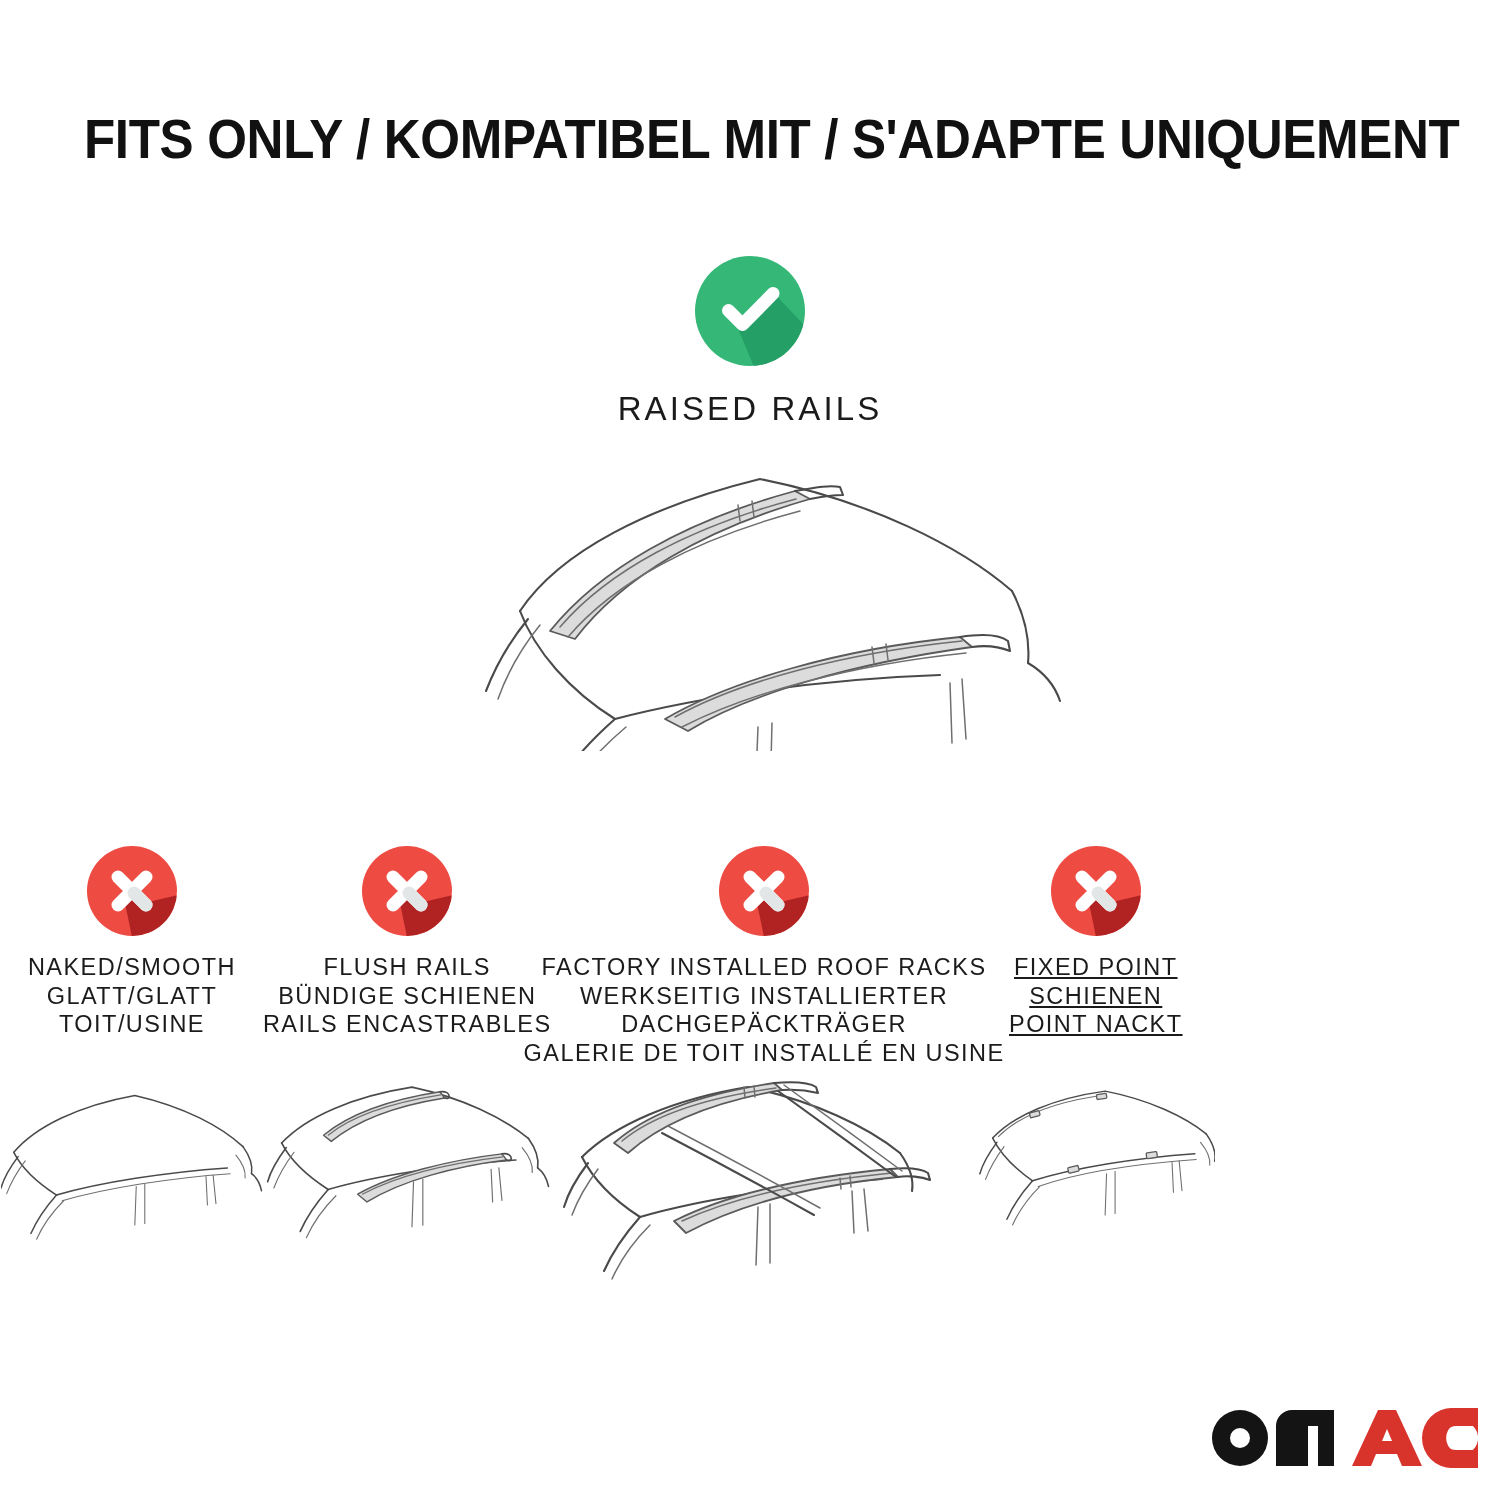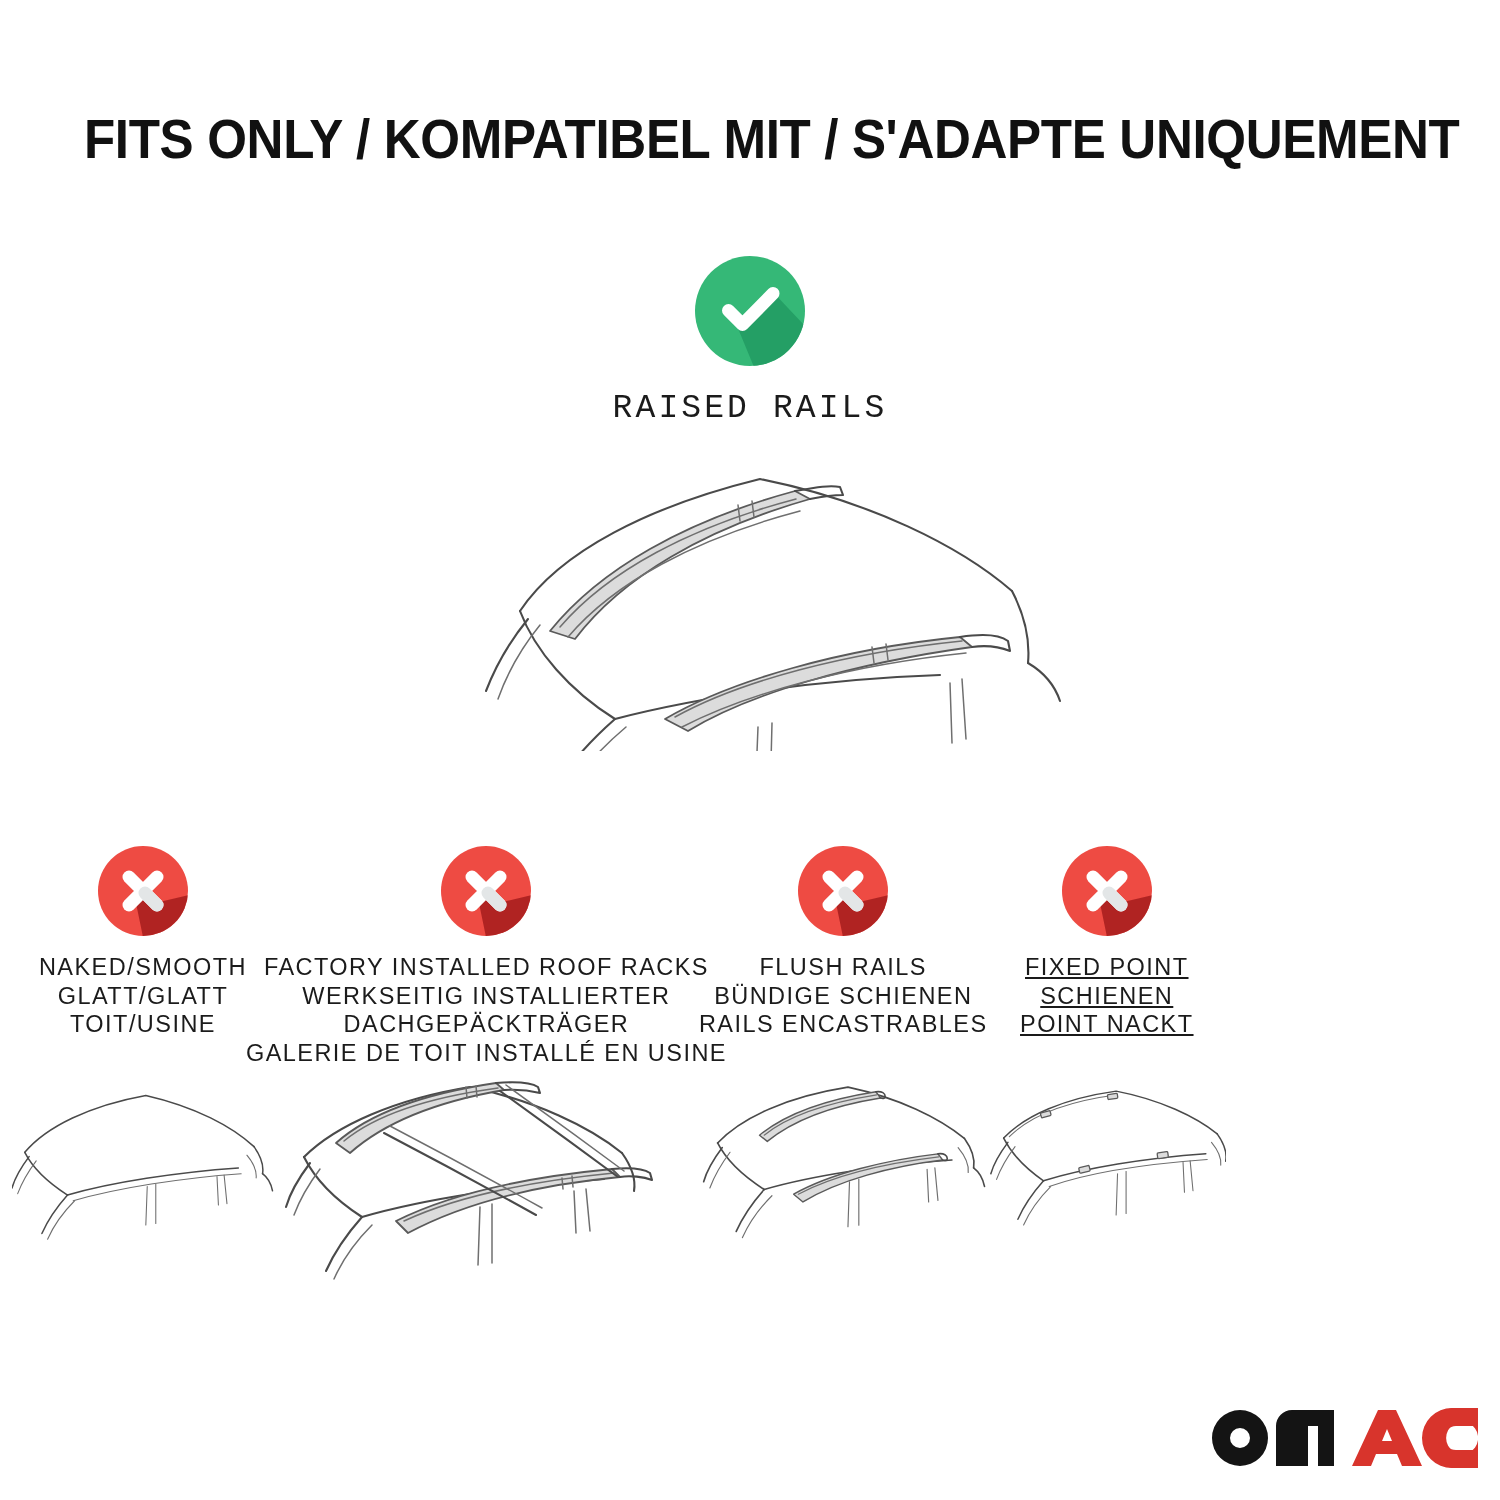--- a/index.html
+++ b/index.html
@@ -40,7 +40,6 @@
     top: 255px;
     width: 1500px;
     text-align: center;
-    font-family: Liberation Mono, monospace;
   }
   .badge-green {
     width: 112px;

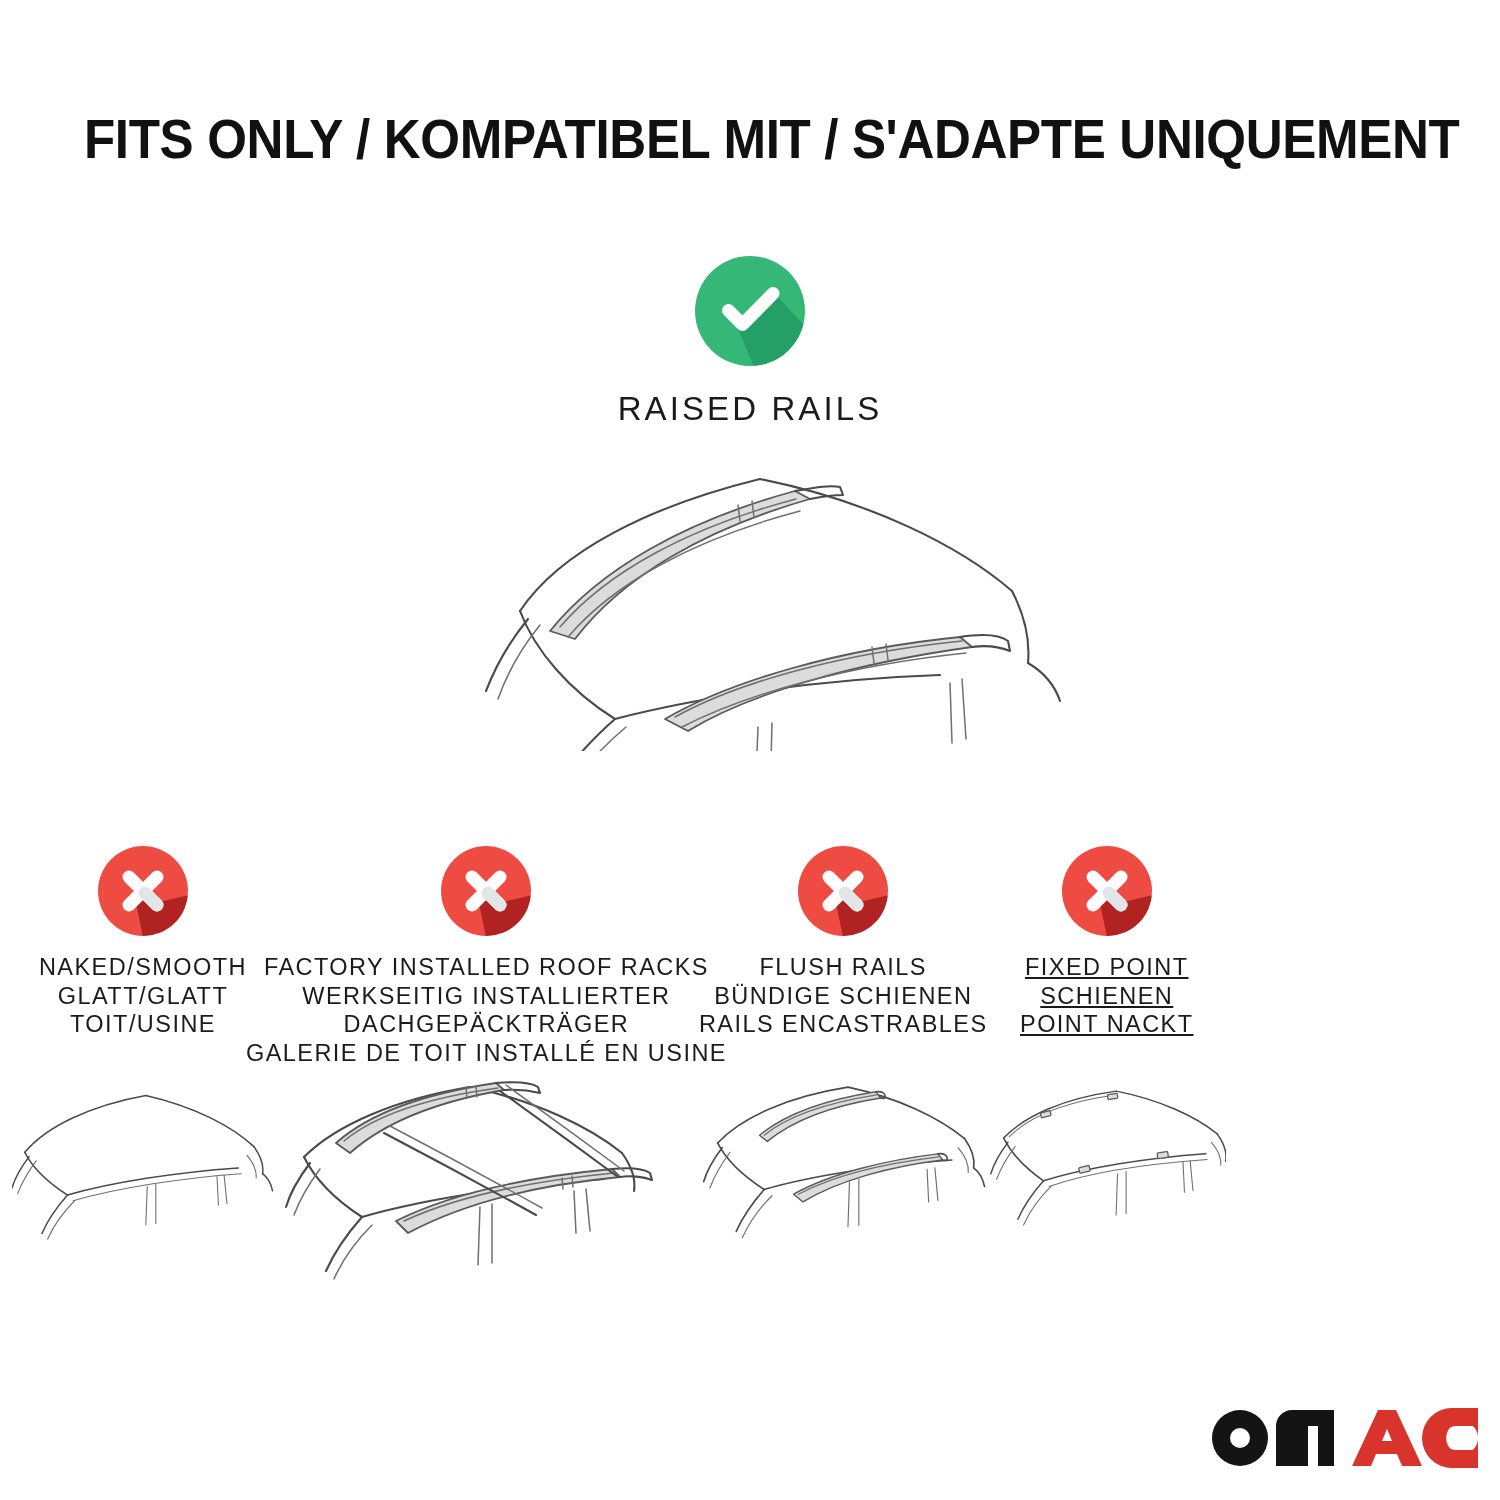--- a/index.html
+++ b/index.html
@@ -77,7 +77,7 @@
   
   .grid {
     position: absolute;
-    left: 12px;
+    left: 1px;
     top: 845px;
     width: 1214px;
     display: flex;

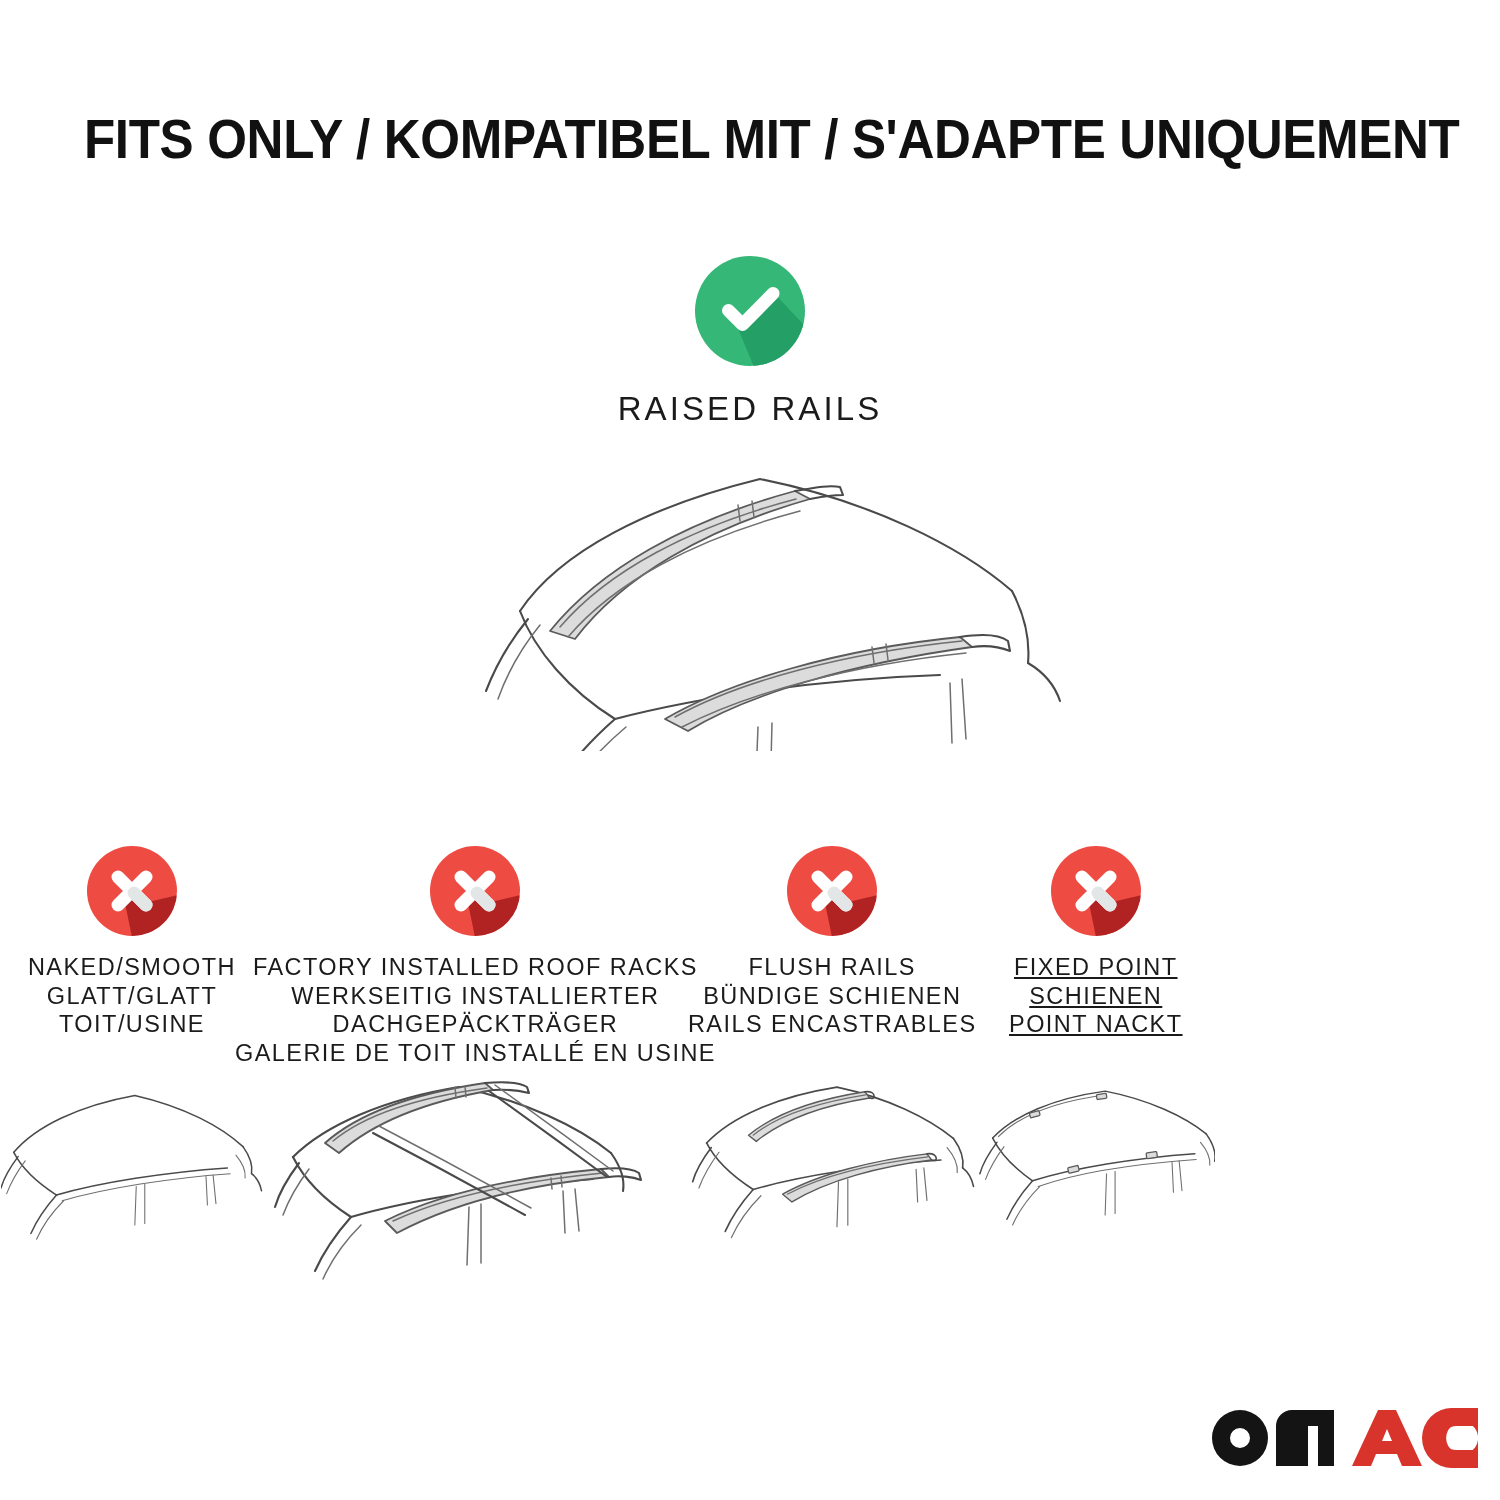--- a/index.html
+++ b/index.html
@@ -232,6 +232,57 @@
     </div>
   </div>
 
+  <div class="cell c3">
+    <div class="badge-red">
+      <svg viewBox="0 0 92 92" xmlns="http://www.w3.org/2000/svg">
+        <defs>
+            <clipPath id="rc3">
+              <circle cx="46" cy="46" r="45"></circle>
+            </clipPath>
+          </defs>
+        <circle cx="46" cy="46" r="45" fill="#ee4b43"></circle>
+        <g clip-path="url(#rc3)">
+          <path d="M34 34 L58 58 L92 50 L92 92 L46 92 Z" fill="#a81f1f" opacity="0.9"></path>
+        </g>
+        <path d="M32 32 L60 60" stroke="#ffffff" stroke-width="13" stroke-linecap="round"></path>
+        <path d="M60 32 L32 60" stroke="#ffffff" stroke-width="13" stroke-linecap="round"></path>
+        <path d="M48 48 L60 60" stroke="#e3e6e7" stroke-width="13" stroke-linecap="round"></path>
+      </svg>
+    </div>
+    <div class="cell-text">
+      <div>FLUSH RAILS</div>
+      <div>BÜNDIGE SCHIENEN</div>
+      <div>RAILS ENCASTRABLES</div>
+    </div>
+    <div class="cell-art">
+      <svg viewBox="0 0 372 235" xmlns="http://www.w3.org/2000/svg">
+        <path class="roofline" d="M24 82 C56 48 116 22 192 10 C258 24 310 50 342 76"></path>
+        <path class="roofline" d="M24 82 C34 102 56 124 84 142"></path>
+        <path class="roofline" d="M84 142 C146 124 238 110 326 104"></path>
+        <path class="roofline" d="M342 76 C352 90 356 102 354 114"></path>
+
+        <path class="roofshade" d="M78 72 C112 44 164 26 228 16 L234 24 C172 34 122 52 88 80 Z"></path>
+        <path class="roofline-thin" d="M84 72 C116 46 166 30 229 20"></path>
+        <path class="roofline" d="M228 16 C236 15 240 18 240 22 C240 26 236 24 234 24"></path>
+
+        <path class="roofshade" d="M122 148 C168 122 240 104 308 96 L314 104 C248 112 180 130 134 158 Z"></path>
+        <path class="roofline-thin" d="M128 148 C174 124 242 108 309 100"></path>
+        <path class="roofline" d="M308 96 C316 95 320 98 320 102 C320 106 316 104 314 104"></path>
+
+        <path class="roofline-thin" d="M194 132 L192 190"></path>
+        <path class="roofline-thin" d="M206 129 L206 188"></path>
+        <path class="roofline-thin" d="M294 116 L296 158"></path>
+        <path class="roofline-thin" d="M304 114 L308 156"></path>
+        <path class="roofline-thin" d="M334 88 C344 100 348 110 347 120"></path>
+        <path class="roofline" d="M354 114 C362 120 366 128 368 138"></path>
+        <path class="roofline" d="M30 88 C18 104 10 118 6 132"></path>
+        <path class="roofline-thin" d="M40 94 C28 110 20 124 14 140"></path>
+        <path class="roofline" d="M84 142 C68 160 56 178 48 196"></path>
+        <path class="roofline-thin" d="M94 150 C76 168 64 186 56 204"></path>
+      </svg>
+    </div>
+  </div>
+
   <div class="cell c2">
     <div class="badge-red">
       <svg viewBox="0 0 92 92" xmlns="http://www.w3.org/2000/svg">
@@ -290,57 +341,6 @@
     </div>
   </div>
 
-  <div class="cell c3">
-    <div class="badge-red">
-      <svg viewBox="0 0 92 92" xmlns="http://www.w3.org/2000/svg">
-        <defs>
-            <clipPath id="rc3">
-              <circle cx="46" cy="46" r="45"></circle>
-            </clipPath>
-          </defs>
-        <circle cx="46" cy="46" r="45" fill="#ee4b43"></circle>
-        <g clip-path="url(#rc3)">
-          <path d="M34 34 L58 58 L92 50 L92 92 L46 92 Z" fill="#a81f1f" opacity="0.9"></path>
-        </g>
-        <path d="M32 32 L60 60" stroke="#ffffff" stroke-width="13" stroke-linecap="round"></path>
-        <path d="M60 32 L32 60" stroke="#ffffff" stroke-width="13" stroke-linecap="round"></path>
-        <path d="M48 48 L60 60" stroke="#e3e6e7" stroke-width="13" stroke-linecap="round"></path>
-      </svg>
-    </div>
-    <div class="cell-text">
-      <div>FLUSH RAILS</div>
-      <div>BÜNDIGE SCHIENEN</div>
-      <div>RAILS ENCASTRABLES</div>
-    </div>
-    <div class="cell-art">
-      <svg viewBox="0 0 372 235" xmlns="http://www.w3.org/2000/svg">
-        <path class="roofline" d="M24 82 C56 48 116 22 192 10 C258 24 310 50 342 76"></path>
-        <path class="roofline" d="M24 82 C34 102 56 124 84 142"></path>
-        <path class="roofline" d="M84 142 C146 124 238 110 326 104"></path>
-        <path class="roofline" d="M342 76 C352 90 356 102 354 114"></path>
-
-        <path class="roofshade" d="M78 72 C112 44 164 26 228 16 L234 24 C172 34 122 52 88 80 Z"></path>
-        <path class="roofline-thin" d="M84 72 C116 46 166 30 229 20"></path>
-        <path class="roofline" d="M228 16 C236 15 240 18 240 22 C240 26 236 24 234 24"></path>
-
-        <path class="roofshade" d="M122 148 C168 122 240 104 308 96 L314 104 C248 112 180 130 134 158 Z"></path>
-        <path class="roofline-thin" d="M128 148 C174 124 242 108 309 100"></path>
-        <path class="roofline" d="M308 96 C316 95 320 98 320 102 C320 106 316 104 314 104"></path>
-
-        <path class="roofline-thin" d="M194 132 L192 190"></path>
-        <path class="roofline-thin" d="M206 129 L206 188"></path>
-        <path class="roofline-thin" d="M294 116 L296 158"></path>
-        <path class="roofline-thin" d="M304 114 L308 156"></path>
-        <path class="roofline-thin" d="M334 88 C344 100 348 110 347 120"></path>
-        <path class="roofline" d="M354 114 C362 120 366 128 368 138"></path>
-        <path class="roofline" d="M30 88 C18 104 10 118 6 132"></path>
-        <path class="roofline-thin" d="M40 94 C28 110 20 124 14 140"></path>
-        <path class="roofline" d="M84 142 C68 160 56 178 48 196"></path>
-        <path class="roofline-thin" d="M94 150 C76 168 64 186 56 204"></path>
-      </svg>
-    </div>
-  </div>
-
   <div class="cell c4">
     <div class="badge-red">
       <svg viewBox="0 0 92 92" xmlns="http://www.w3.org/2000/svg">

